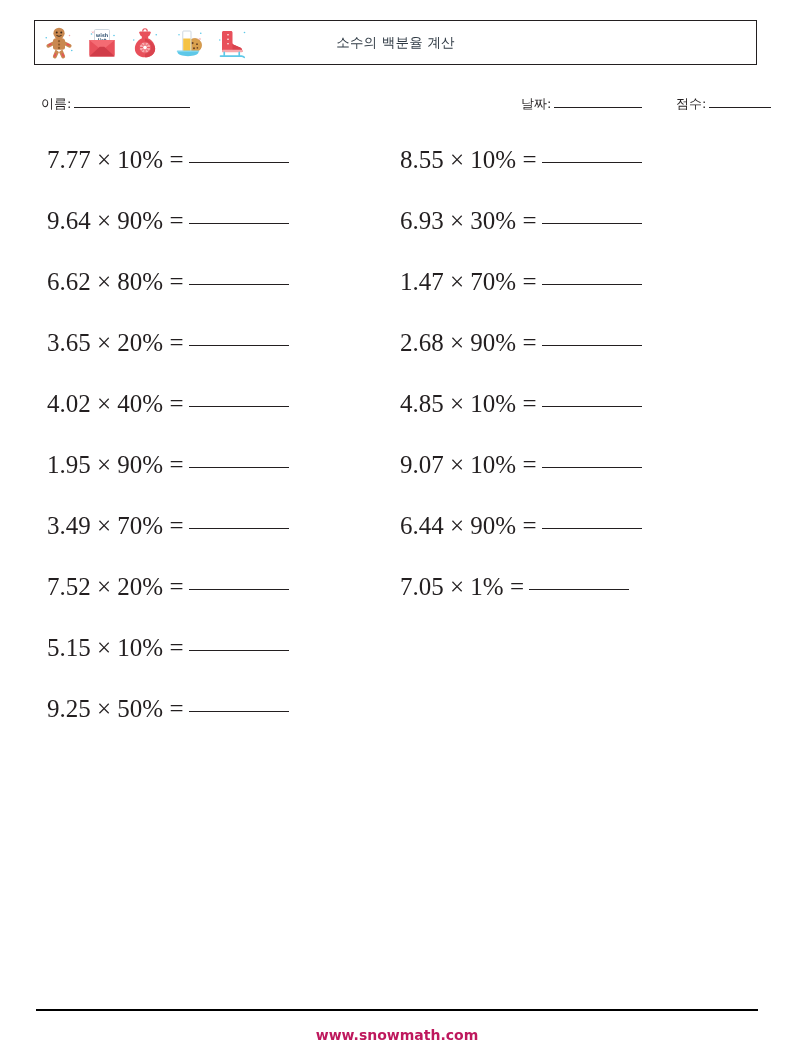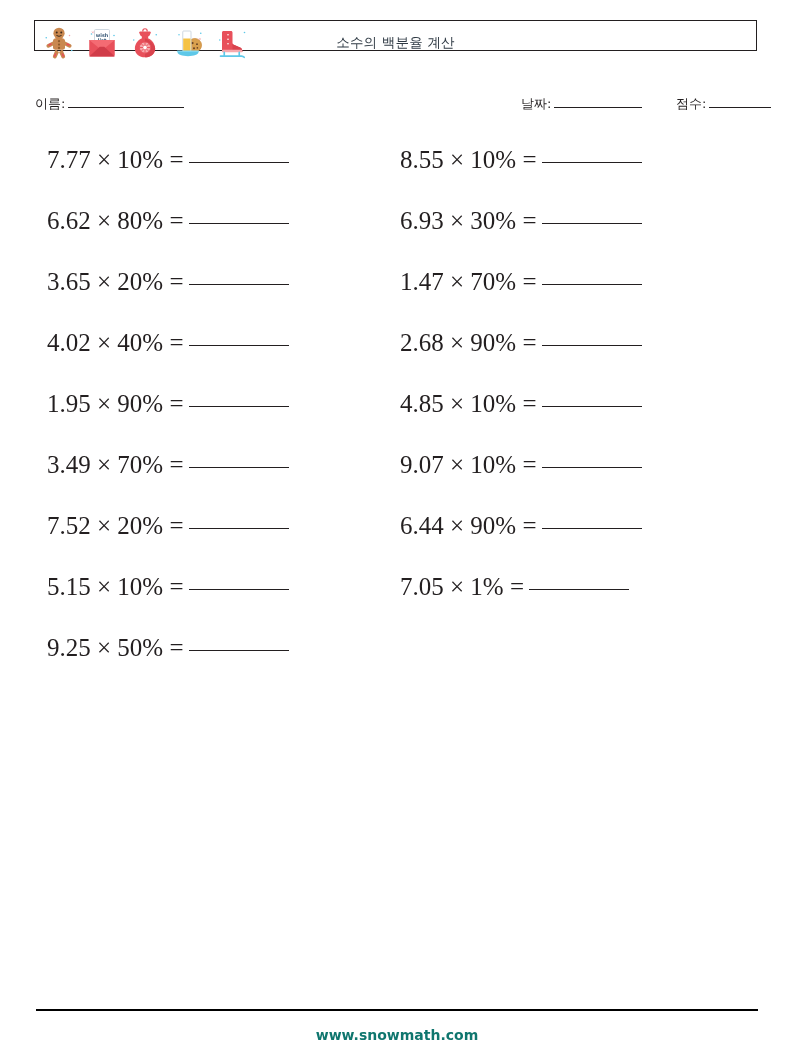--- a/index.html
+++ b/index.html
@@ -22,7 +22,7 @@
     left: 34px;
     top: 20px;
     width: 723px;
-    height: 31px;
+    height: 45px;
     border: 1px solid #231f20;
     box-sizing: border-box;
   }

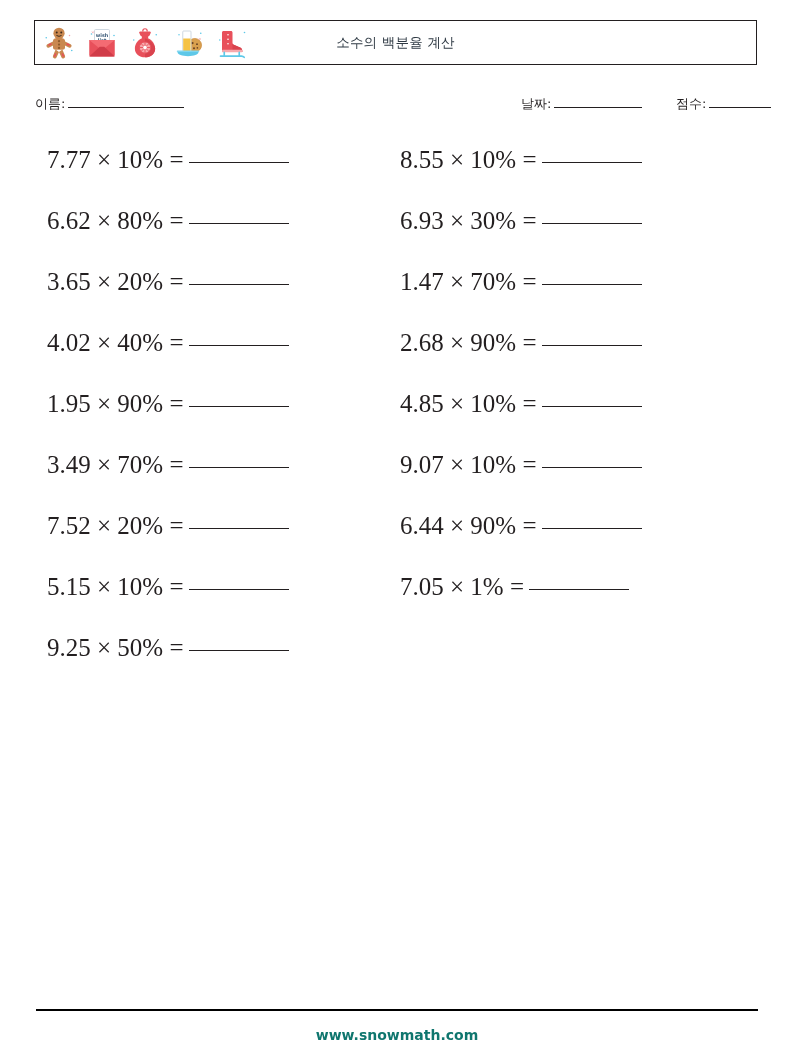--- a/index.html
+++ b/index.html
@@ -71,7 +71,7 @@
     top: 0;
     line-height: 22px;
   }
-  #meta-name  { left: 35px; }
+  #meta-name  { left: 41px; }
   #meta-date  { left: 521px; text-align: right; }
   #meta-score { left: 676px; }
   .meta-label { display: inline; }

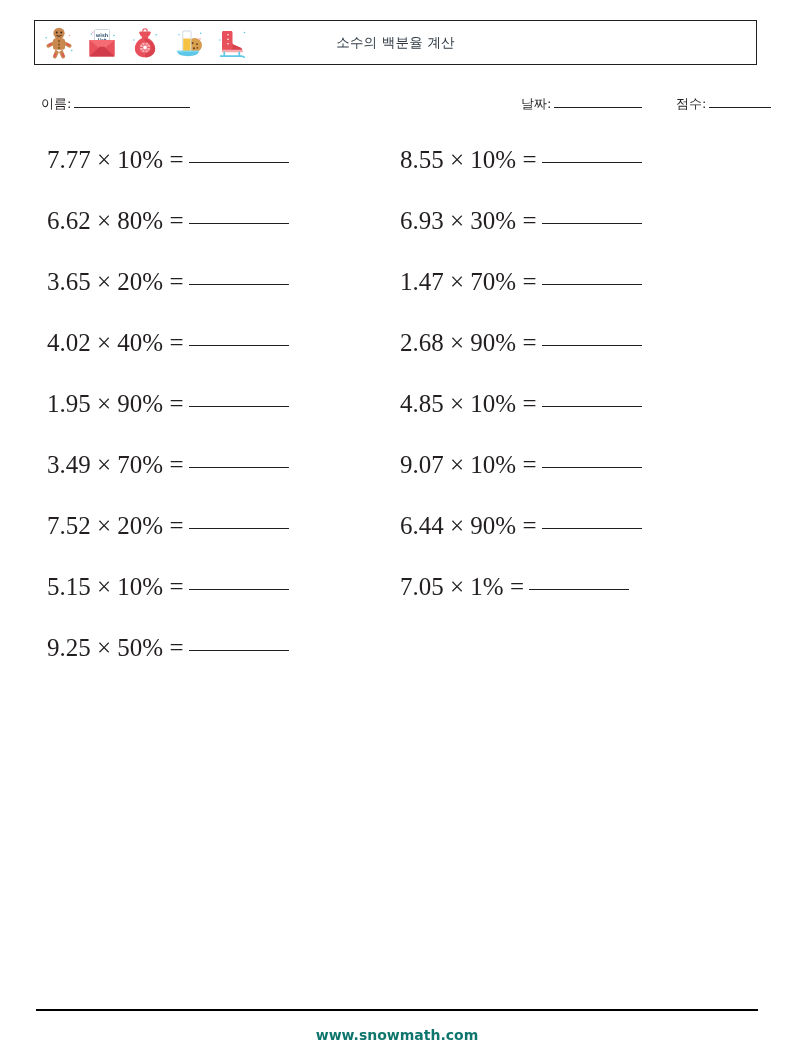--- a/index.html
+++ b/index.html
@@ -246,6 +246,10 @@
         <span class="prob-blank"></span>
       </div>
     <div class="prob-row">
+        <span class="prob-expr">9.64 × 90% =</span>
+        <span class="prob-blank"></span>
+      </div>
+    <div class="prob-row">
         <span class="prob-expr">6.62 × 80% =</span>
         <span class="prob-blank"></span>
       </div>

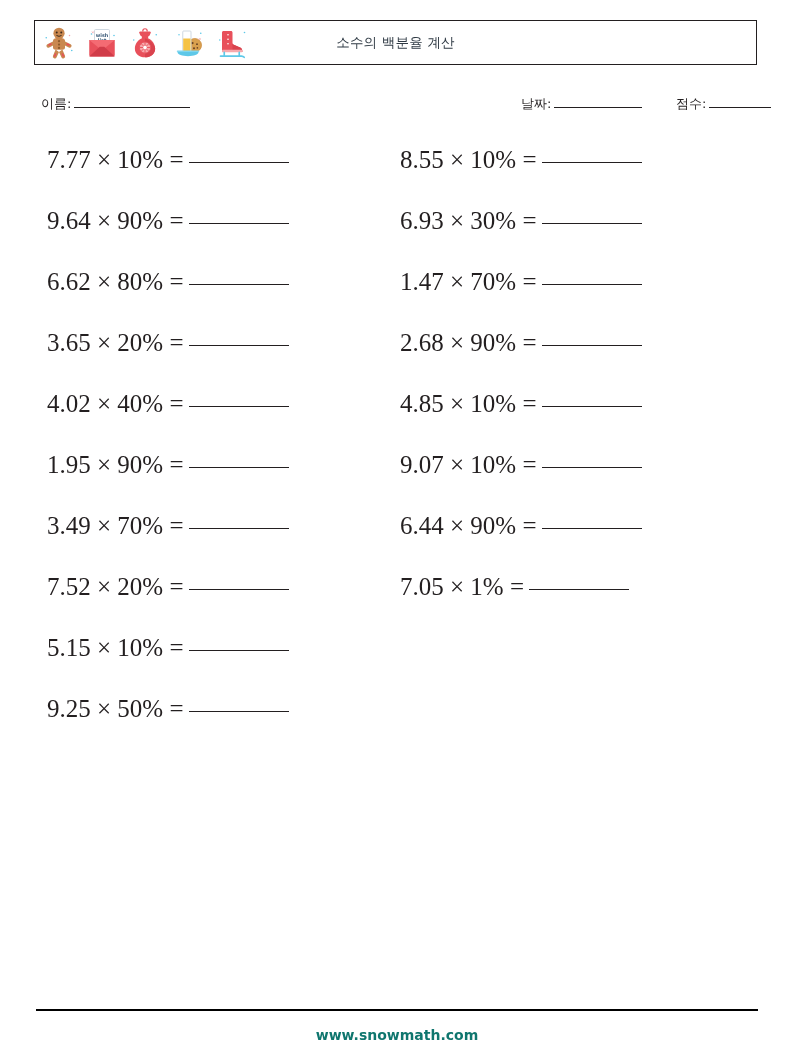--- a/index.html
+++ b/index.html
@@ -134,7 +134,7 @@
     text-align: center;
     font-size: 14px;
     font-weight: bold;
-    color: #0f766e;
+    color: #be185d;
     font-family: "DejaVu Sans", "Liberation Sans", sans-serif;
   }
 </style>

